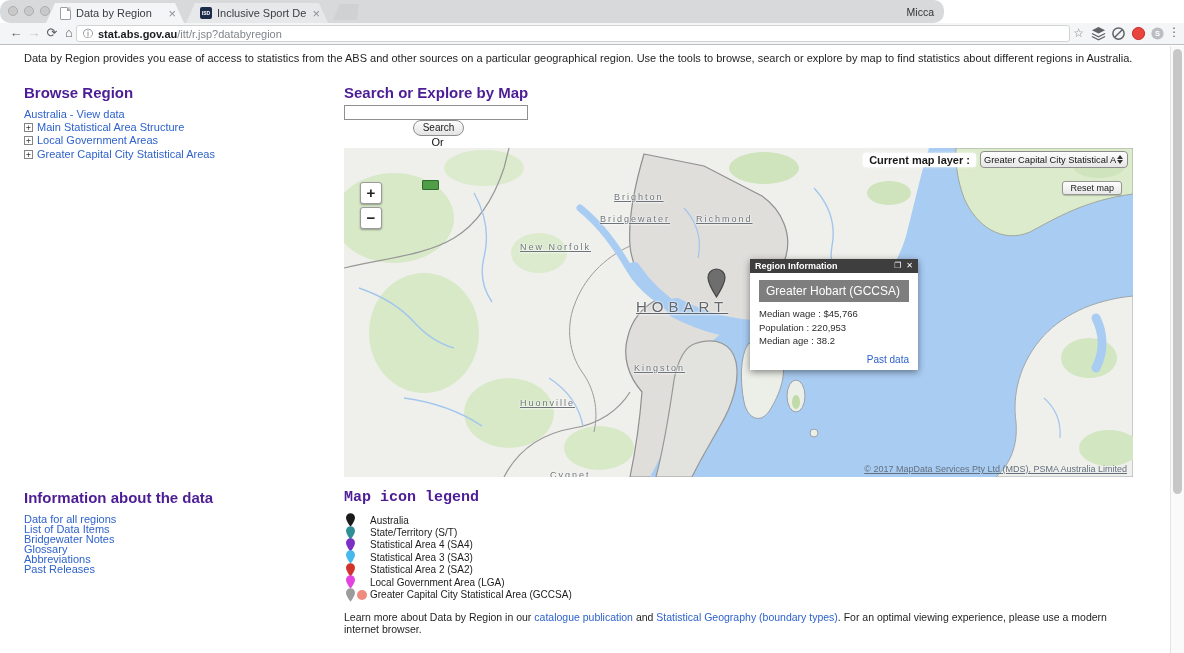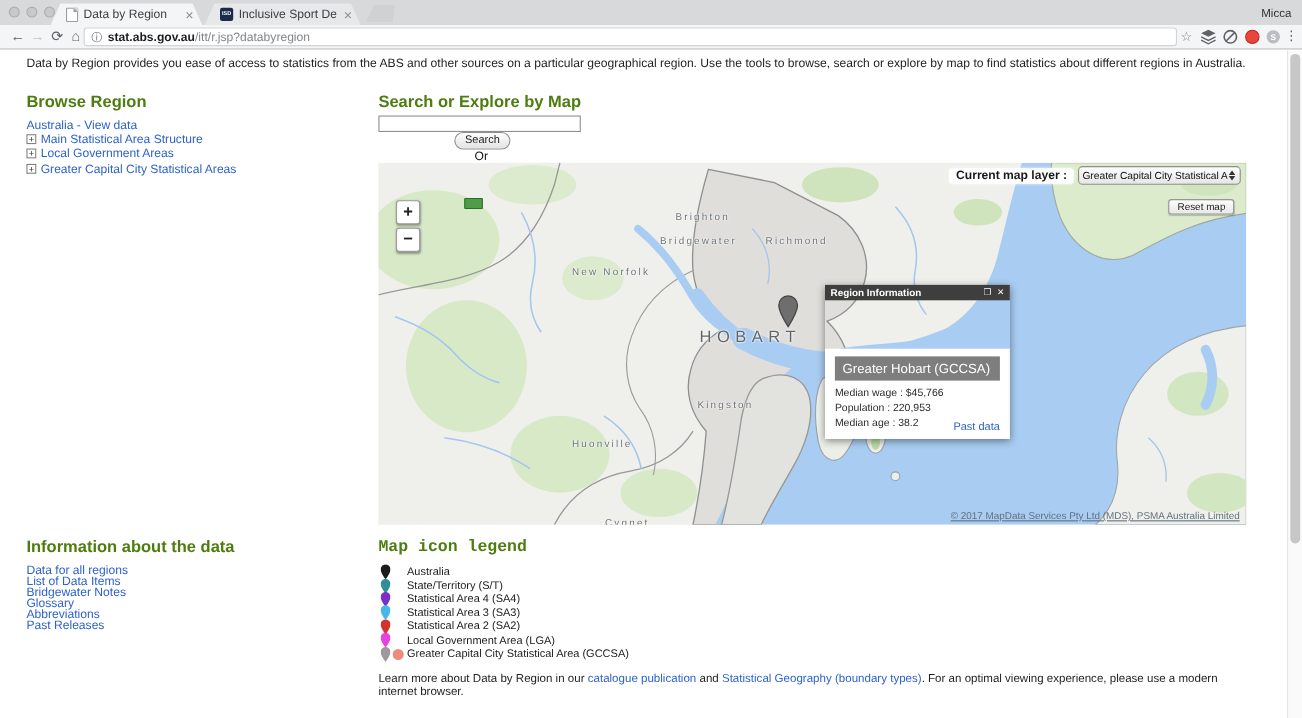--- a/index.html
+++ b/index.html
@@ -9,7 +9,7 @@
   .abs{position:absolute;}
 
   
-  .tabstrip{position:absolute;top:0;left:0;width:1184px;height:23px;background:#d8d9db;}
+  .tabstrip{position:absolute;top:0;left:0;width:944px;height:23px;background:#d8d9db;border-radius:10px;}
   .traffic{position:absolute;top:6px;width:10px;height:10px;border-radius:50%;
            background:#c9c9c9;border:1px solid #adadad;box-sizing:border-box;}
   .tab{position:absolute;top:3px;height:20px;display:flex;align-items:center;

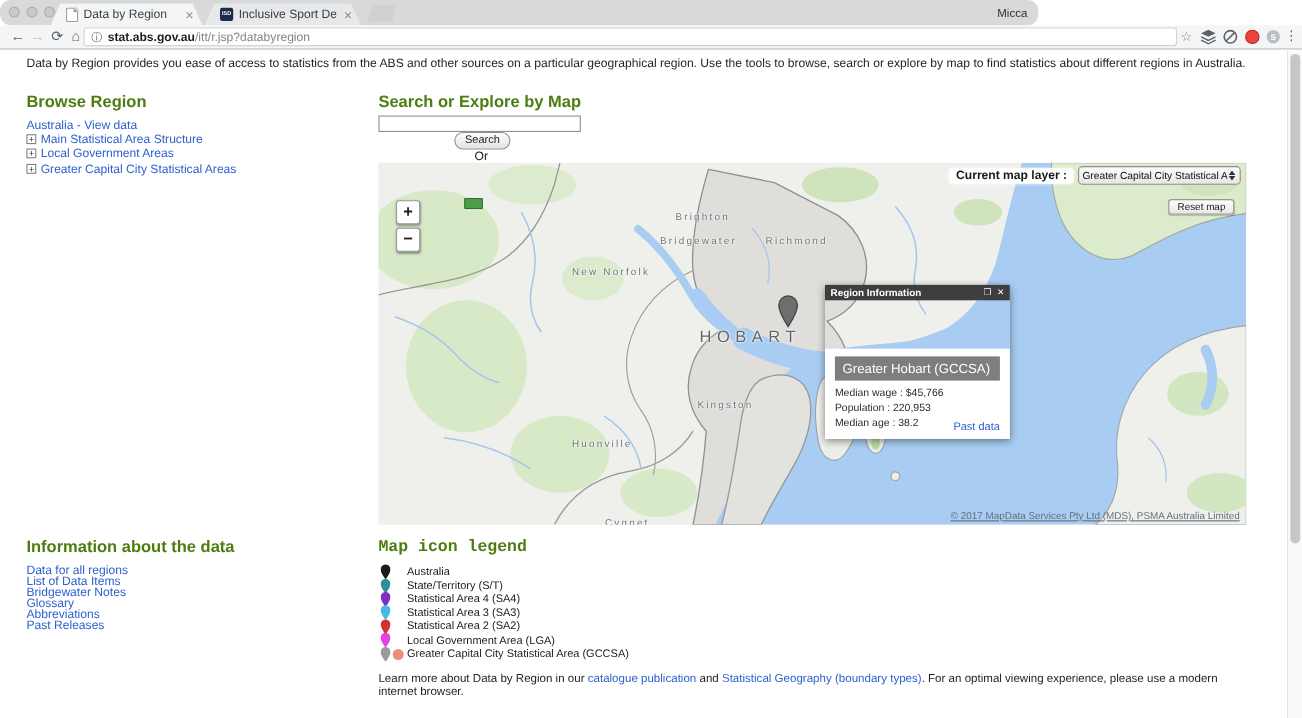--- a/index.html
+++ b/index.html
@@ -44,7 +44,7 @@
 
   
   .intro{left:24px;top:52px;width:1130px;font-size:11px;color:#1f1f1f;}
-  h2.sec{font-size:15px;font-weight:bold;color:#4d7c0f;margin:0;}
+  h2.sec{font-size:15px;font-weight:bold;color:#4c1d95;margin:0;}
   a.lnk{color:#2e62cc;text-decoration:none;cursor:pointer;}
   .browse-head{left:24px;top:84px;}
   .browse-list{left:24px;top:108px;font-size:11px;line-height:13.2px;}

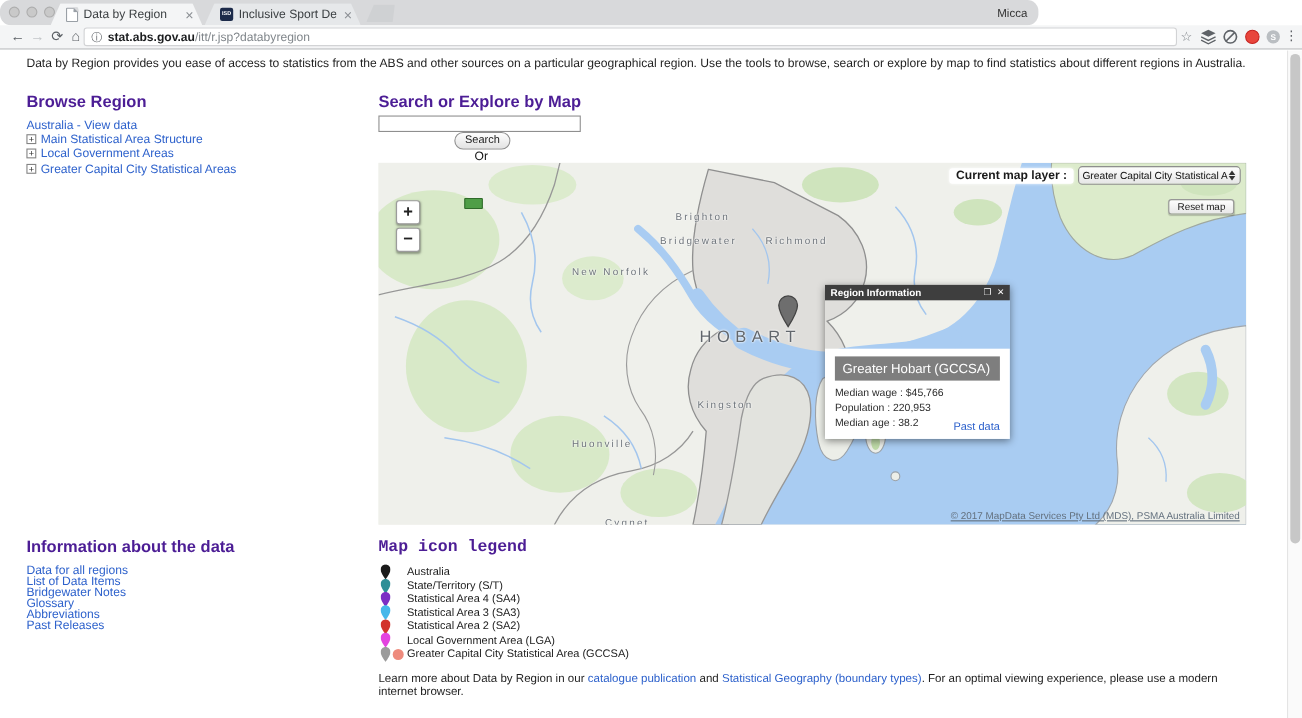--- a/index.html
+++ b/index.html
@@ -63,7 +63,7 @@
   .map{left:344px;top:148px;width:789px;height:329px;overflow:hidden;background:#eff0eb;cursor:grab;}
   .map svg.base{position:absolute;left:0;top:0;}
   .maplabel{position:absolute;font-size:9px;color:#6e747b;letter-spacing:2px;
-            text-shadow:0 0 2px #fff,0 0 2px #fff;white-space:nowrap;}
+            text-shadow:0 0 2px #fff,0 0 2px #fff;white-space:nowrap;text-decoration:underline;}
   .maplabel.big{font-size:15px;letter-spacing:5px;color:#61666c;}
   .zoomctl{position:absolute;left:16px;top:34px;}
   .zoombtn{width:22px;height:22px;background:#fff;border:1px solid #9b9b9b;border-radius:3px;

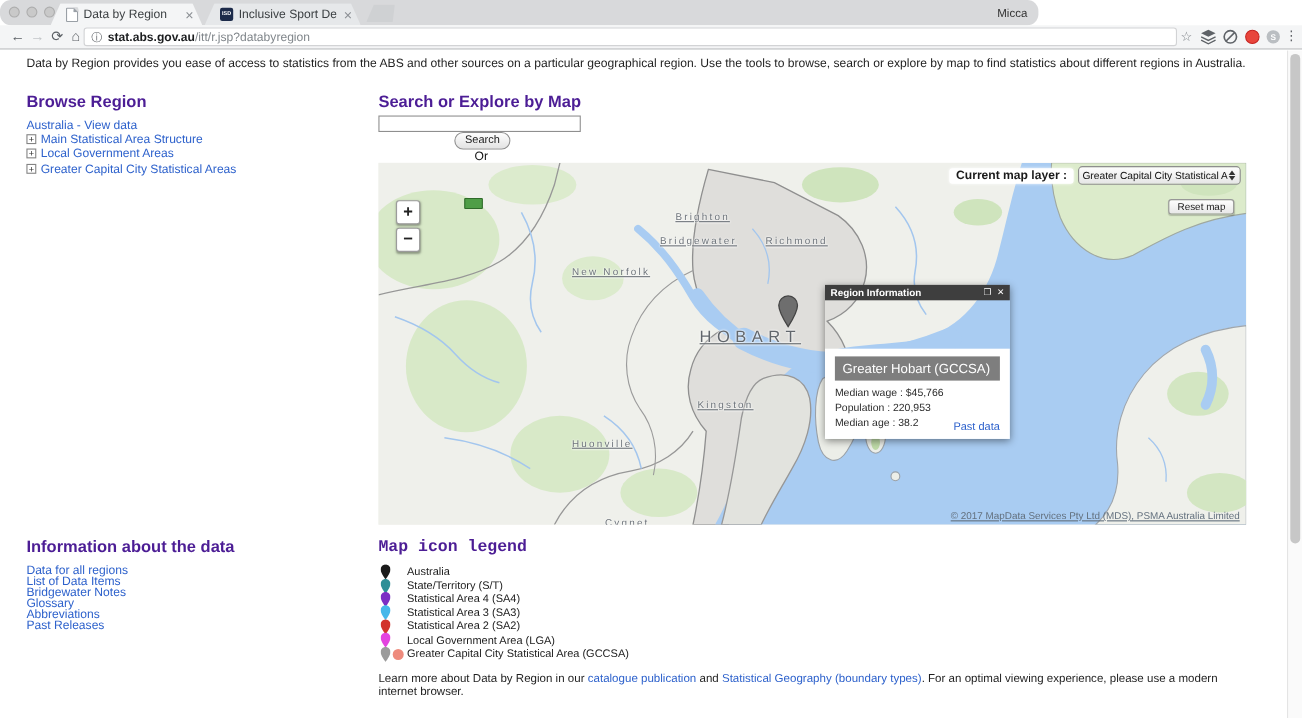--- a/index.html
+++ b/index.html
@@ -93,7 +93,7 @@
            display:flex;align-items:center;padding:0 5px;}
   .popup-title .t{flex:1;}
   .popup-title .ic{margin-left:5px;font-size:8px;line-height:8px;cursor:default;font-weight:normal;}
-  .popup-body{background:#fff;padding:7px 9px 6px;position:relative;height:69px;margin-top:44px;}
+  .popup-body{background:#fff;padding:7px 9px 21px;position:relative;height:69px;}
   .region-box{background:#7e7e7e;color:#fff;font-size:12px;padding:4px 7px;margin-bottom:5px;}
   .stat{font-size:9.5px;color:#2b2b2b;line-height:13.5px;}
   .viewdata{position:absolute;right:9px;bottom:5px;font-size:10px;}

